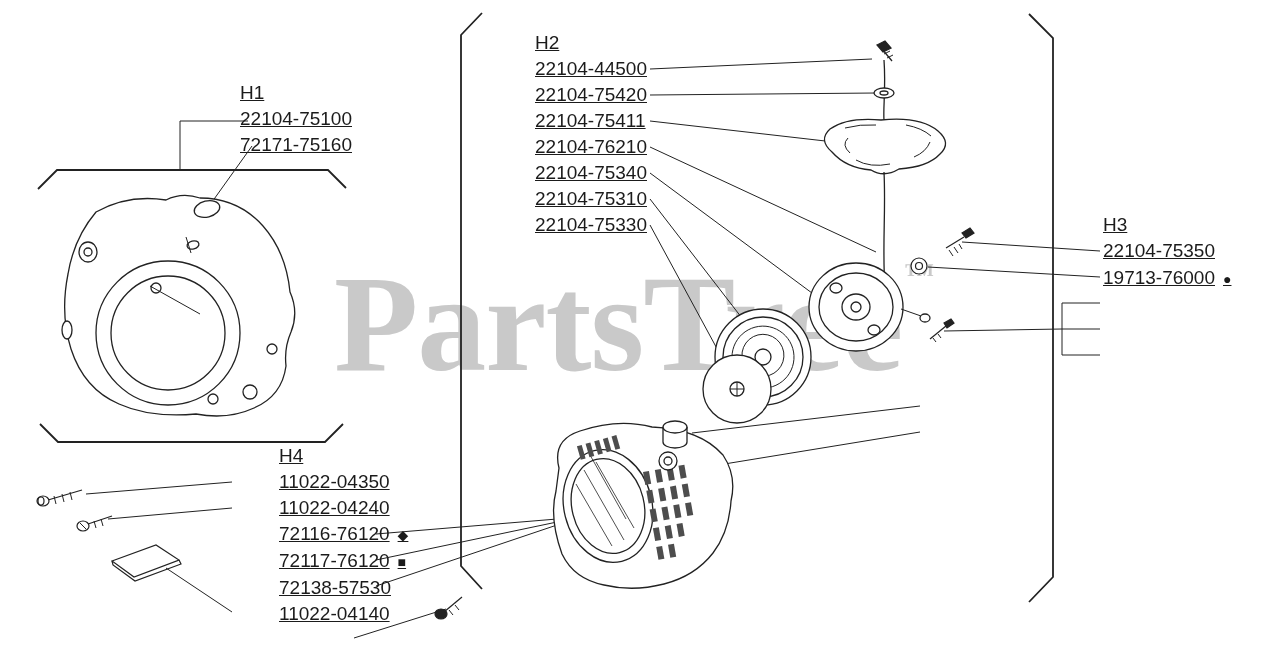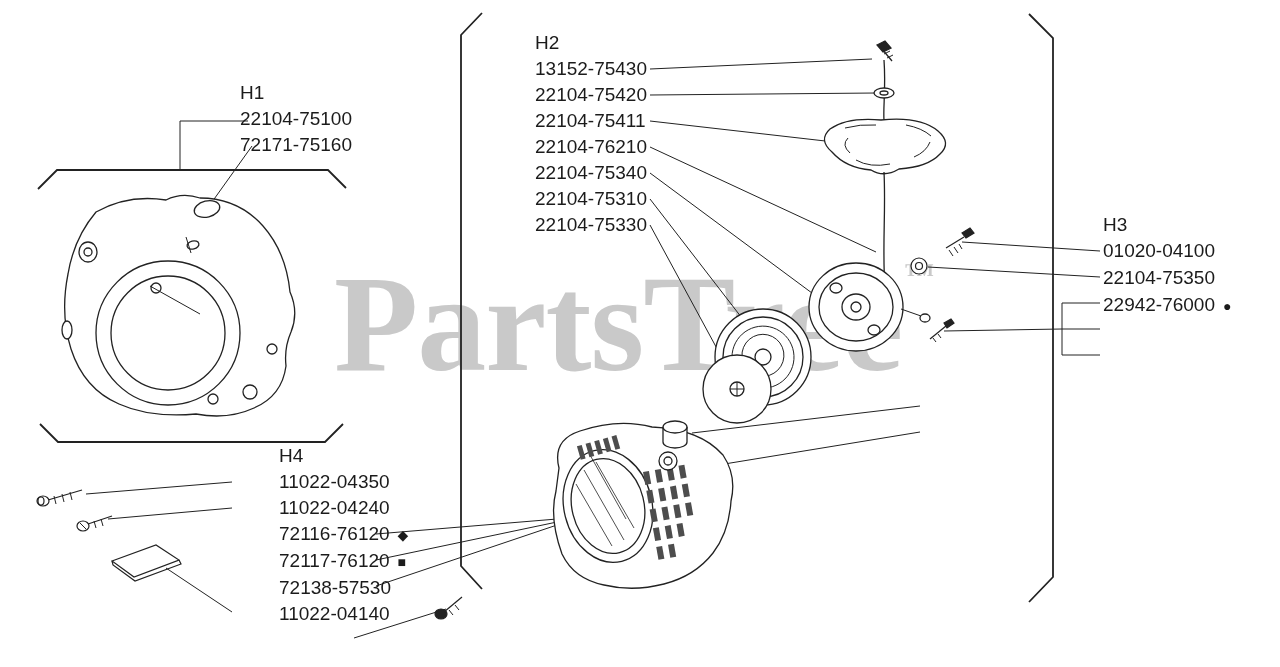--- a/index.html
+++ b/index.html
@@ -17,7 +17,7 @@
   }
   .watermark .tm { font-size: 30px; position: relative; top: -86px; margin-left: 2px; letter-spacing: 0; }
   svg.art { position: absolute; left: 0; top: 0; z-index: 2; }
-  .callout { position: absolute; z-index: 3; color: #1b1b1b; font-size: 19px; line-height: 26px; white-space: nowrap; }
+  .callout { position: absolute; z-index: 3; color: #1b1b1b; font-size: 19px; line-height: 26px; white-space: nowrap; text-decoration: underline; }
   .callout .hdr { }
   .callout .pn { }
   .callout .mk { font-size: 14px; margin-left: 8px; }

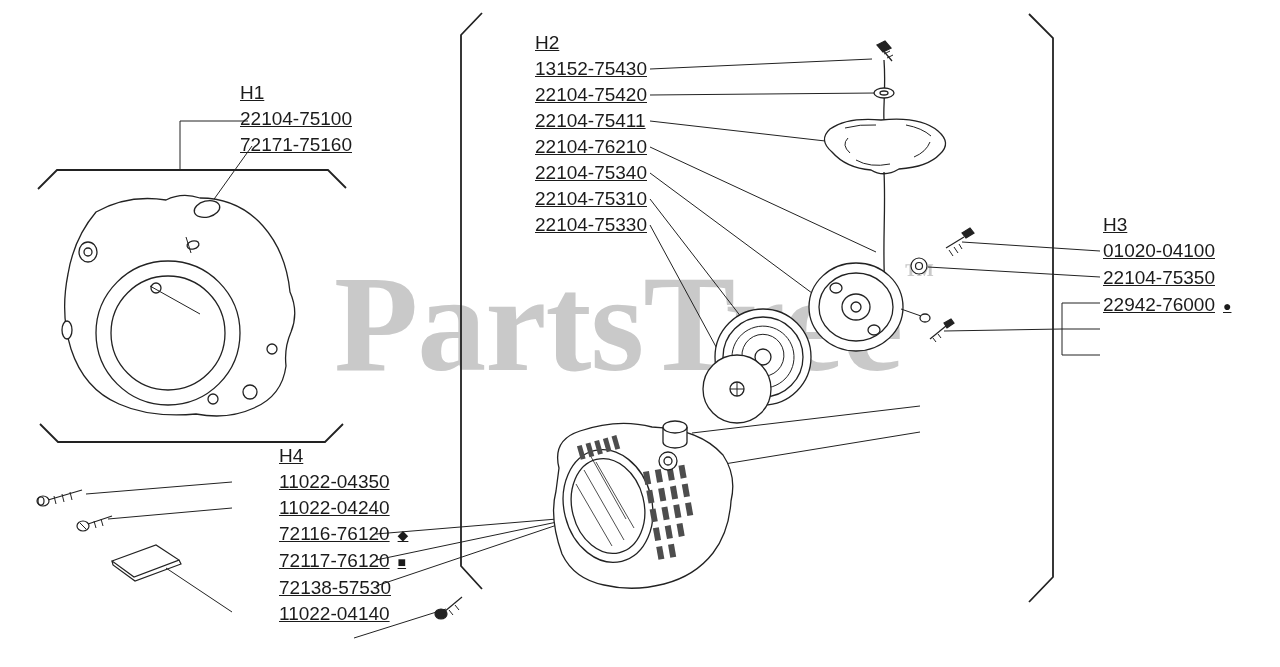--- a/index.html
+++ b/index.html
@@ -212,7 +212,7 @@
 
   <div class="callout" style="left:535px; top:30px;">
     <div class="hdr">H2</div>
-    <div class="pn"><span>13152-75430</span></div>
+    <div class="pn"><span>22104-44500</span></div>
     <div class="pn"><span>22104-75420</span></div>
     <div class="pn"><span>22104-75411</span></div>
     <div class="pn"><span>22104-76210</span></div>

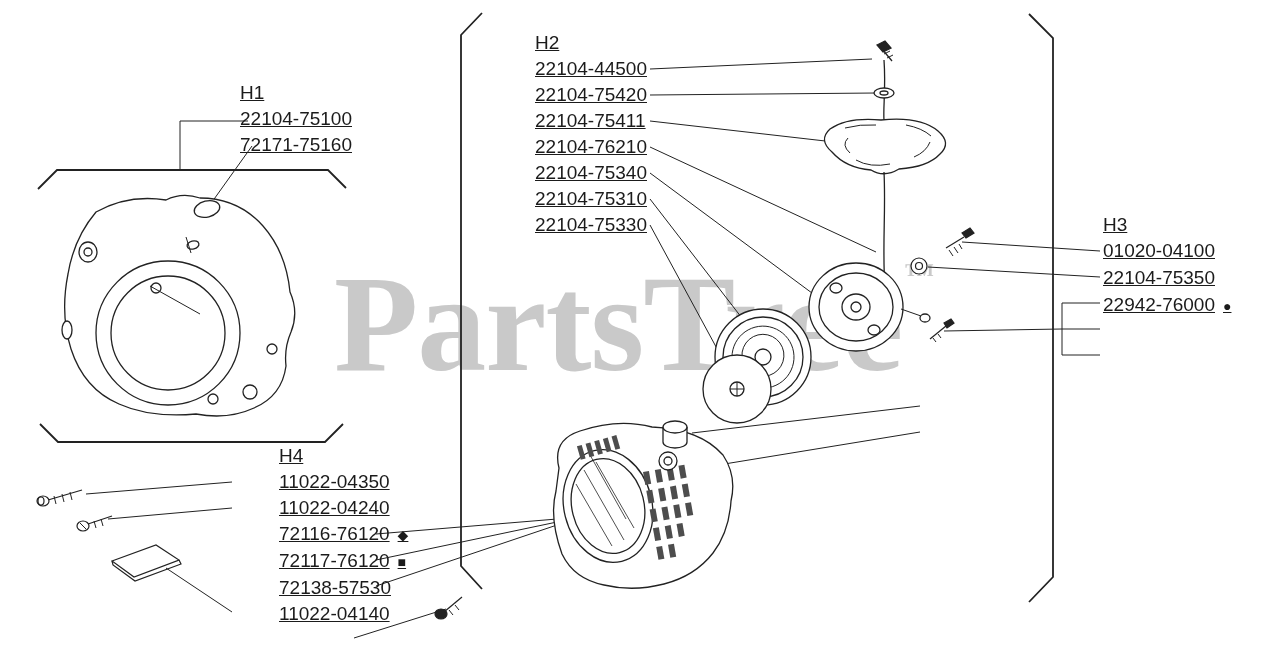--- a/index.html
+++ b/index.html
@@ -223,7 +223,6 @@
 
   <div class="callout" style="left:1103px; top:212px;">
     <div class="hdr">H3</div>
-    <div class="pn"><span>01020-04100</span><span class="mk"></span></div>
     <div class="pn"><span>22104-75350</span><span class="mk"></span></div>
     <div class="pn"><span>22942-76000</span><span class="mk">●</span></div>
   </div>

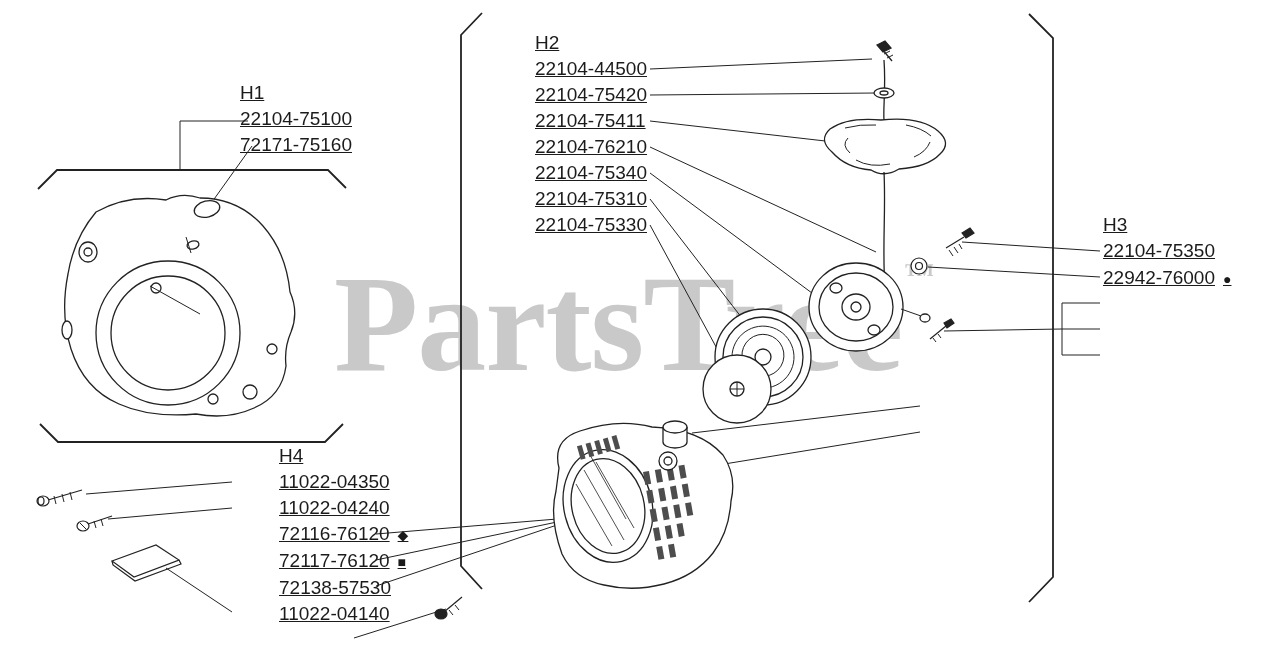--- a/index.html
+++ b/index.html
@@ -224,7 +224,7 @@
   <div class="callout" style="left:1103px; top:212px;">
     <div class="hdr">H3</div>
     <div class="pn"><span>22104-75350</span><span class="mk"></span></div>
-    <div class="pn"><span>22942-76000</span><span class="mk">●</span></div>
+    <div class="pn"><span>19713-76000</span><span class="mk">●</span></div>
   </div>
 
 

